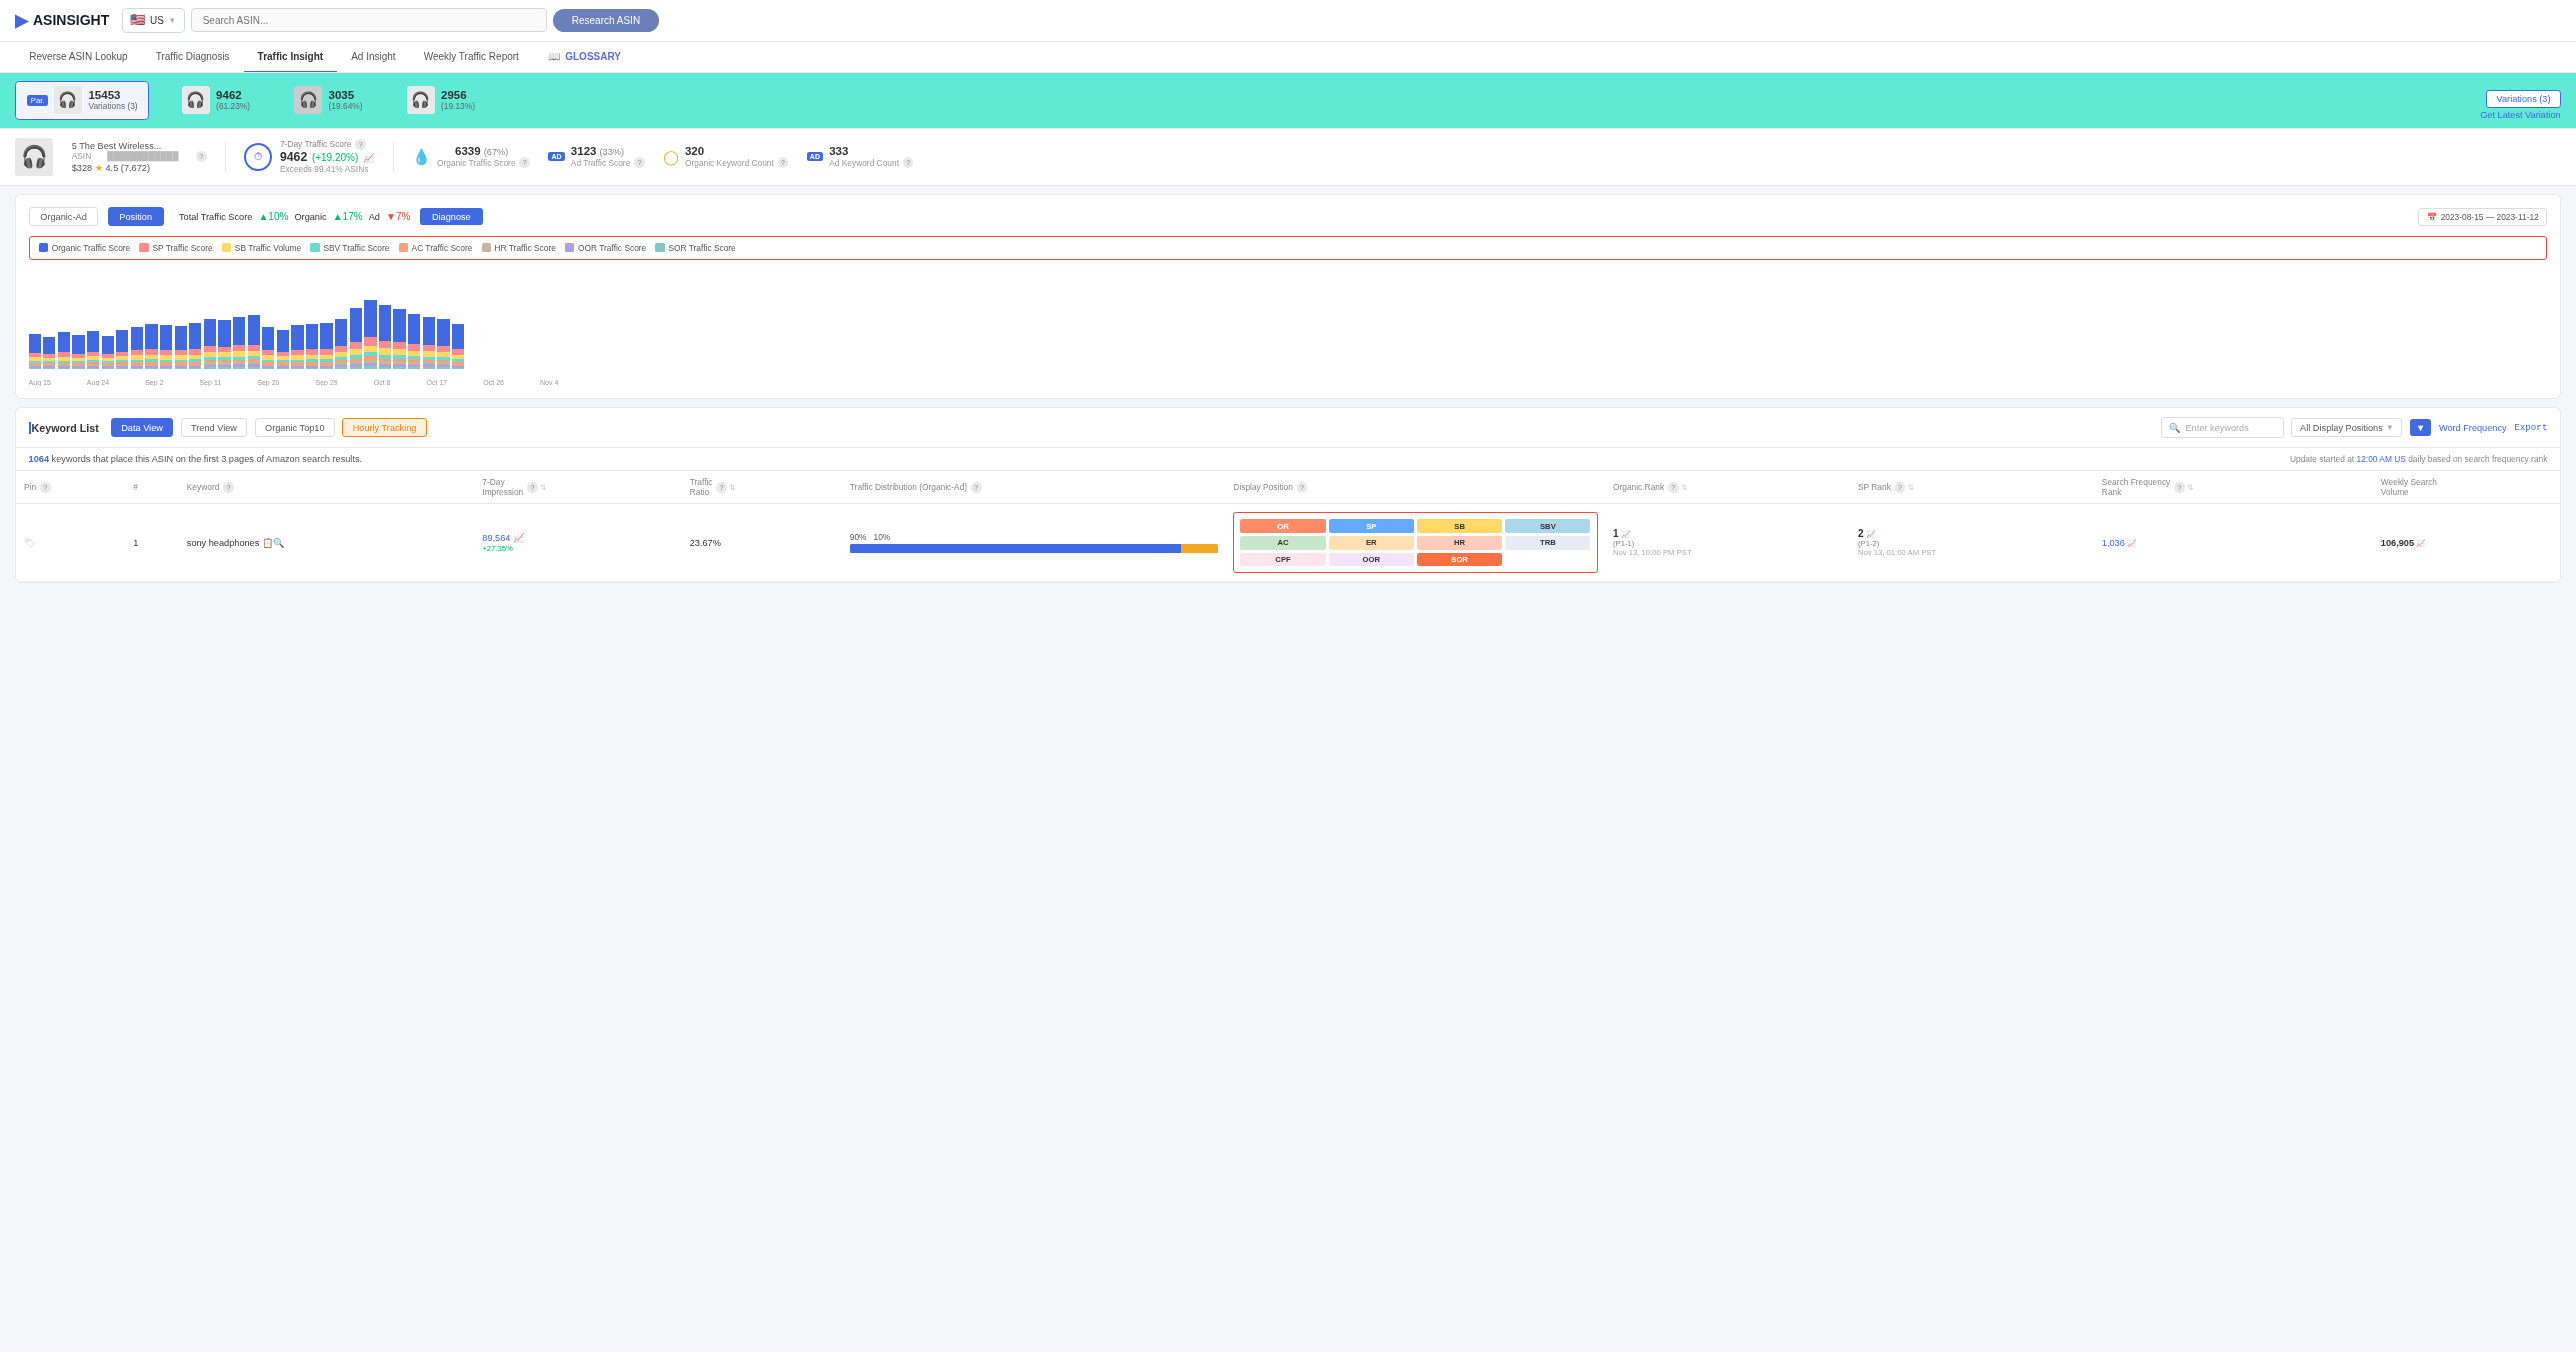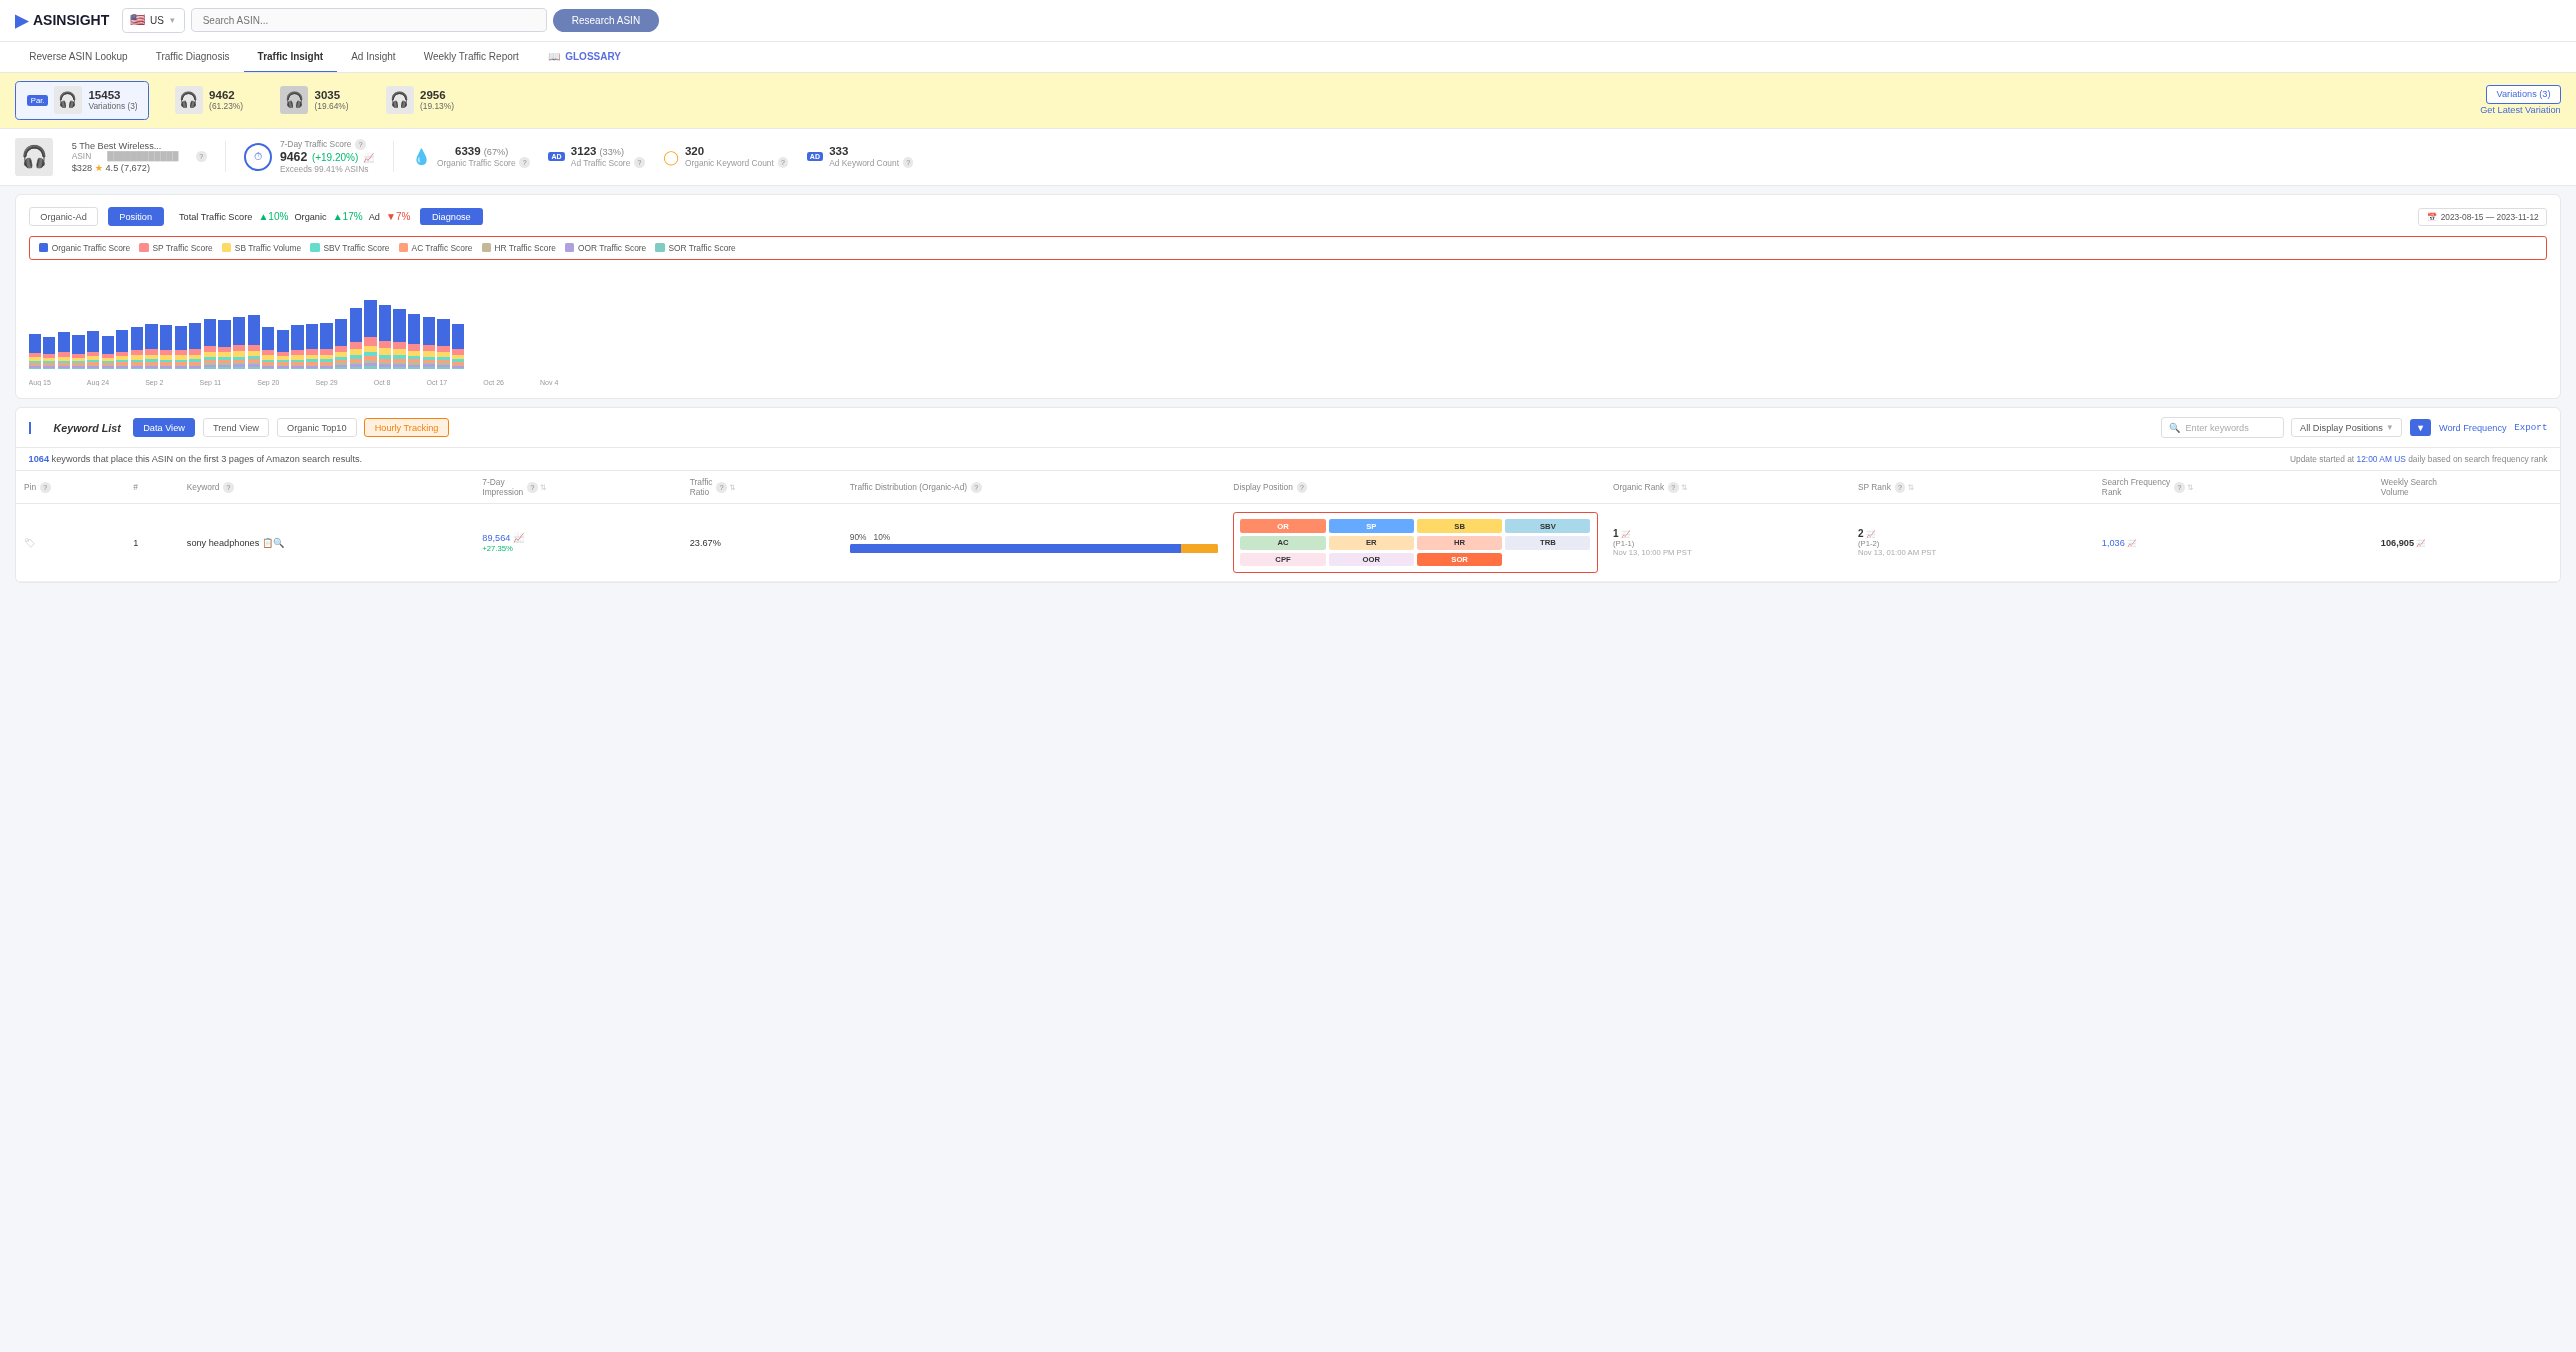--- a/index.html
+++ b/index.html
@@ -22,7 +22,7 @@
     .glossary-btn { display: flex; align-items: center; gap: 4.6px; margin-left: 15.3px; color: #5b6ee1; font-weight: 600; font-size: 10px; cursor: pointer; padding: 9.2px 0; }
     
     
-    .product-selector { background: #fef9c3; padding: 7.7px 15.3px; display: flex; align-items: center; gap: 14px; border-bottom: 0.8px solid #e8e8e8; }
+    .product-selector { background: #5eead4; padding: 7.7px 15.3px; display: flex; align-items: flex-end; gap: 21px; border-bottom: 0.8px solid #e8e8e8; }
     .product-item { display: flex; align-items: center; gap: 6.1px; padding: 4.6px 10.7px; border-radius: 4.6px; cursor: pointer; border: 0.8px solid transparent; }
     .product-item.active { border: 1.5px solid #4169e1; background: #f0f4ff; }
     .product-item.active .par-badge { background: #4169e1; color: #fff; font-size: 7.7px; padding: 0.8px 3.8px; border-radius: 2.3px; }

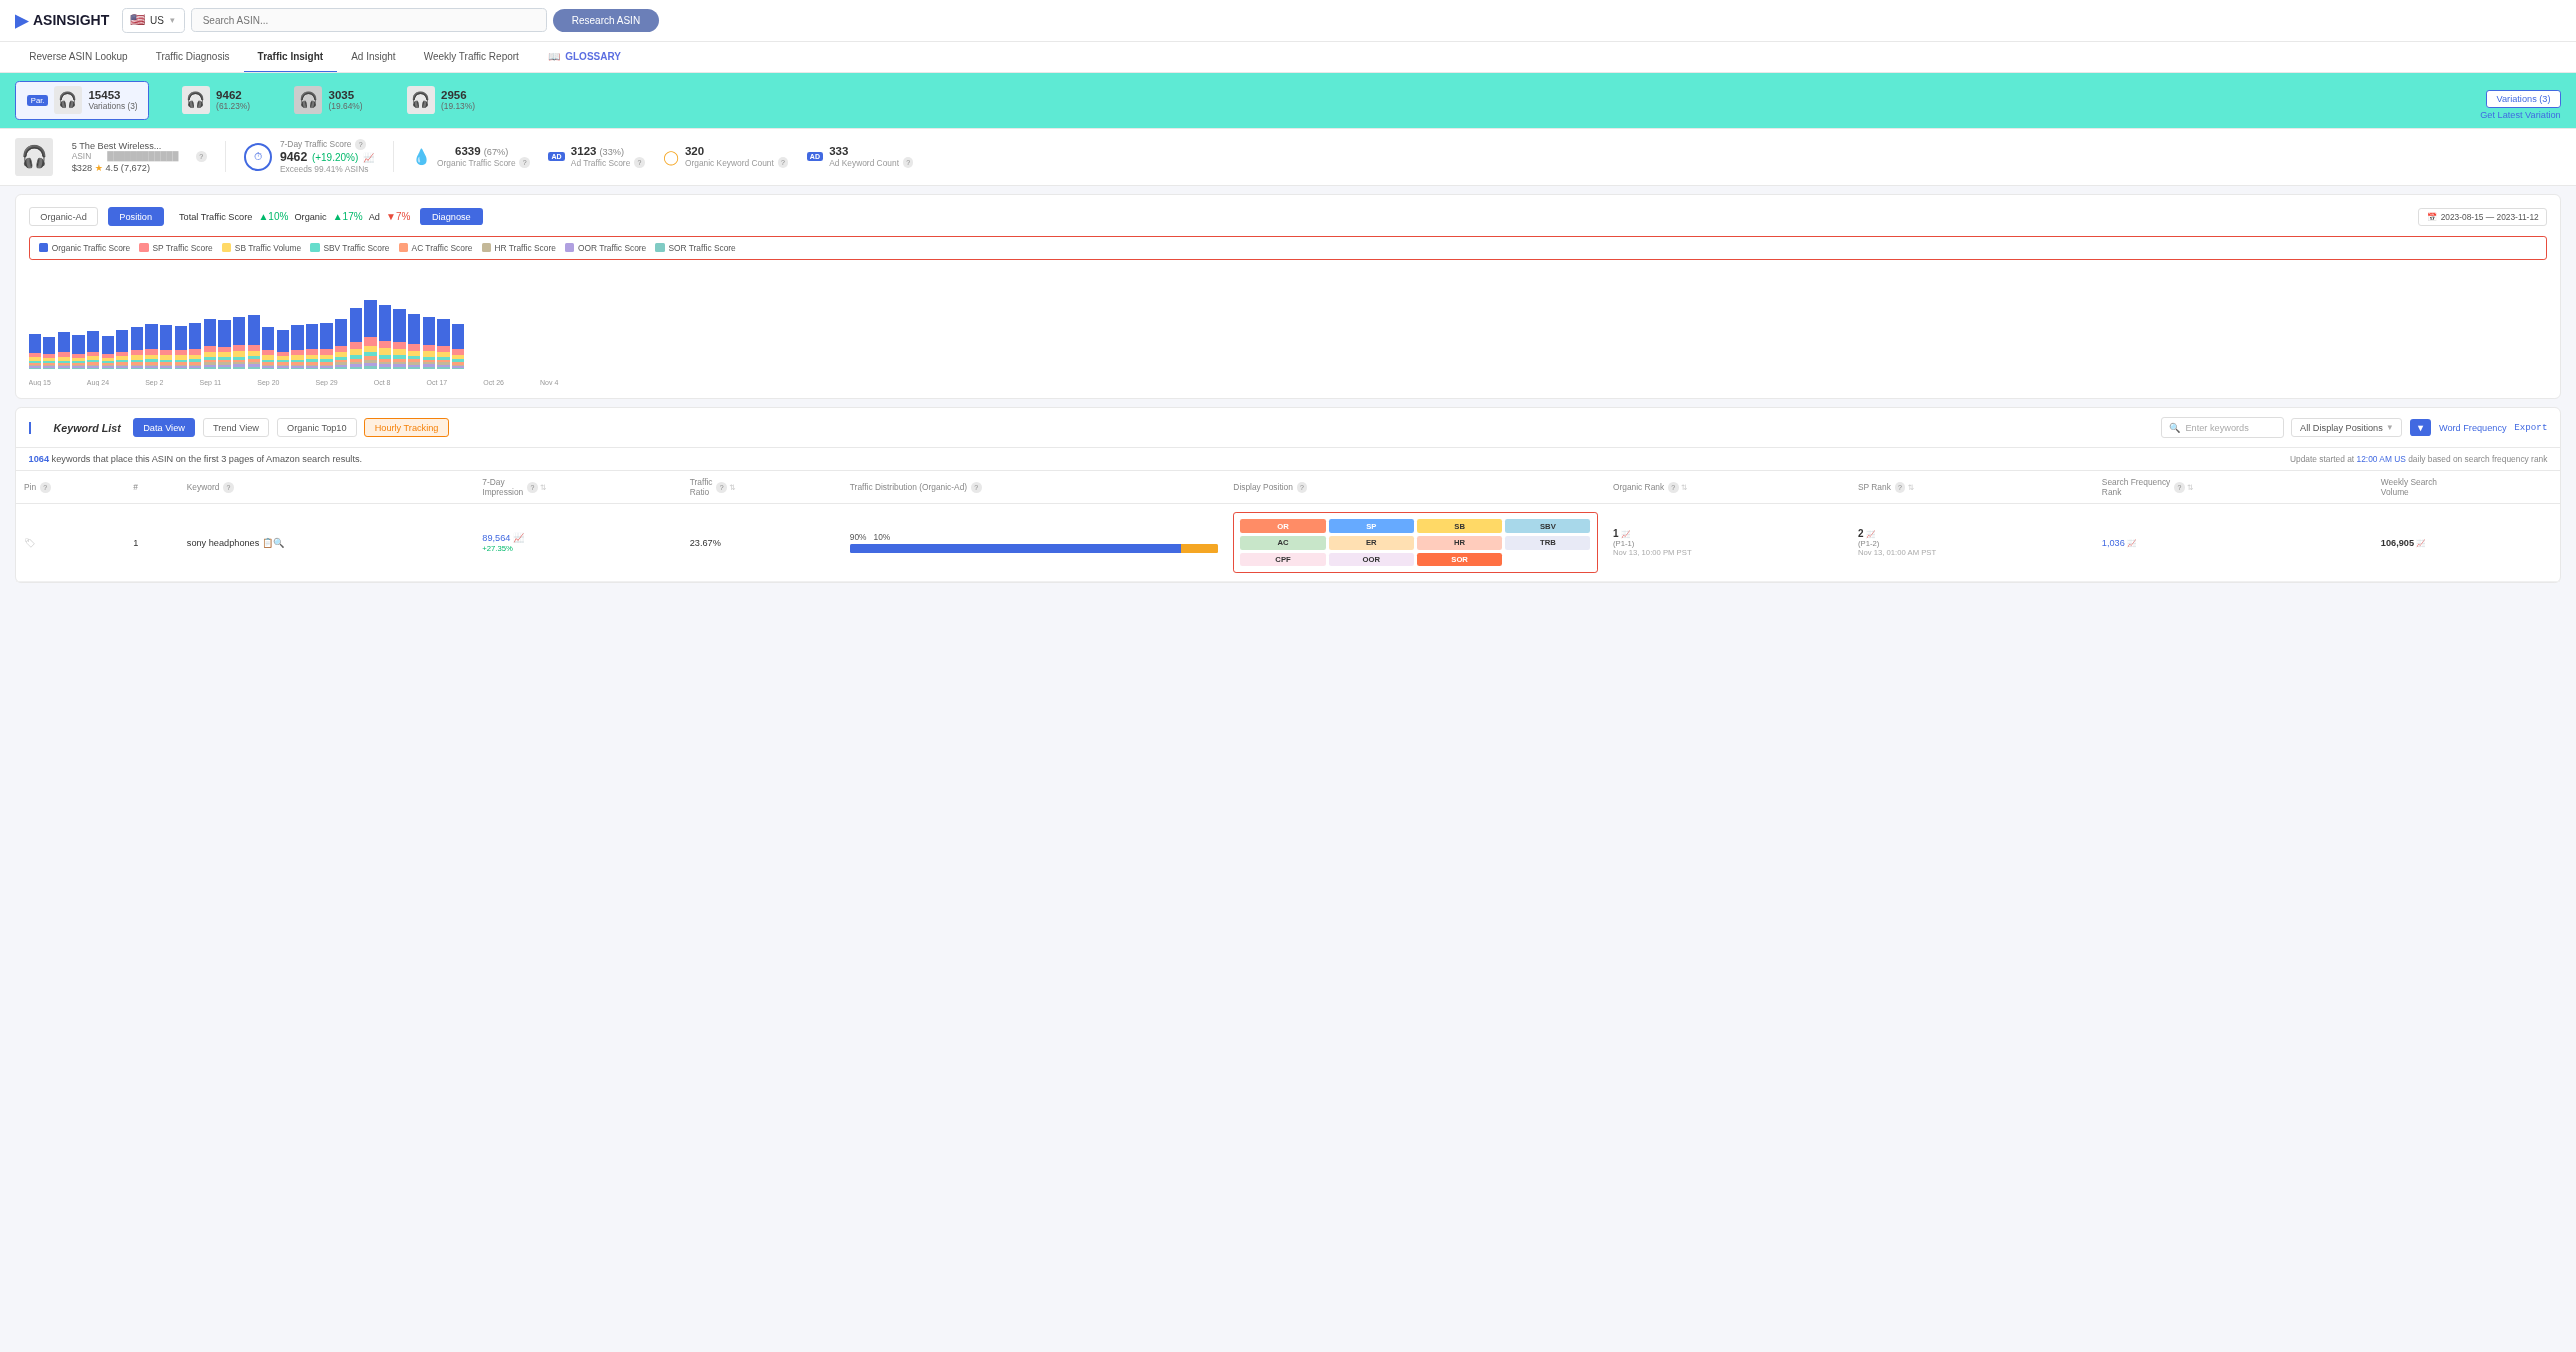--- a/index.html
+++ b/index.html
@@ -82,7 +82,7 @@
     
     .keyword-section { background: #fff; margin: 0 15.3px 7.7px; border-radius: 6.1px; border: 0.8px solid #e8e8e8; }
     .keyword-header { padding: 9.2px 12.3px; display: flex; align-items: center; gap: 7.7px; border-bottom: 0.8px solid #e8e8e8; flex-wrap: wrap; }
-    .section-title { font-weight: 700; font-size: 10.7px; color: #333; border-left: 2.3px solid #4169e1; padding-left: 23px; margin-right: 4.6px; font-style: italic; }
+    .section-title { font-weight: 700; font-size: 10.7px; color: #333; border-left: 2.3px solid #4169e1; padding-left: 1px; margin-right: 4.6px; }
     .view-btn { padding: 3.1px 9.2px; border-radius: 3.1px; font-size: 9.2px; cursor: pointer; border: 0.8px solid #ddd; background: #fff; color: #555; }
     .view-btn.active { background: #4169e1; color: #fff; border-color: #4169e1; }
     .view-btn.orange { background: #fff0e0; color: #f5820a; border-color: #f5820a; }

